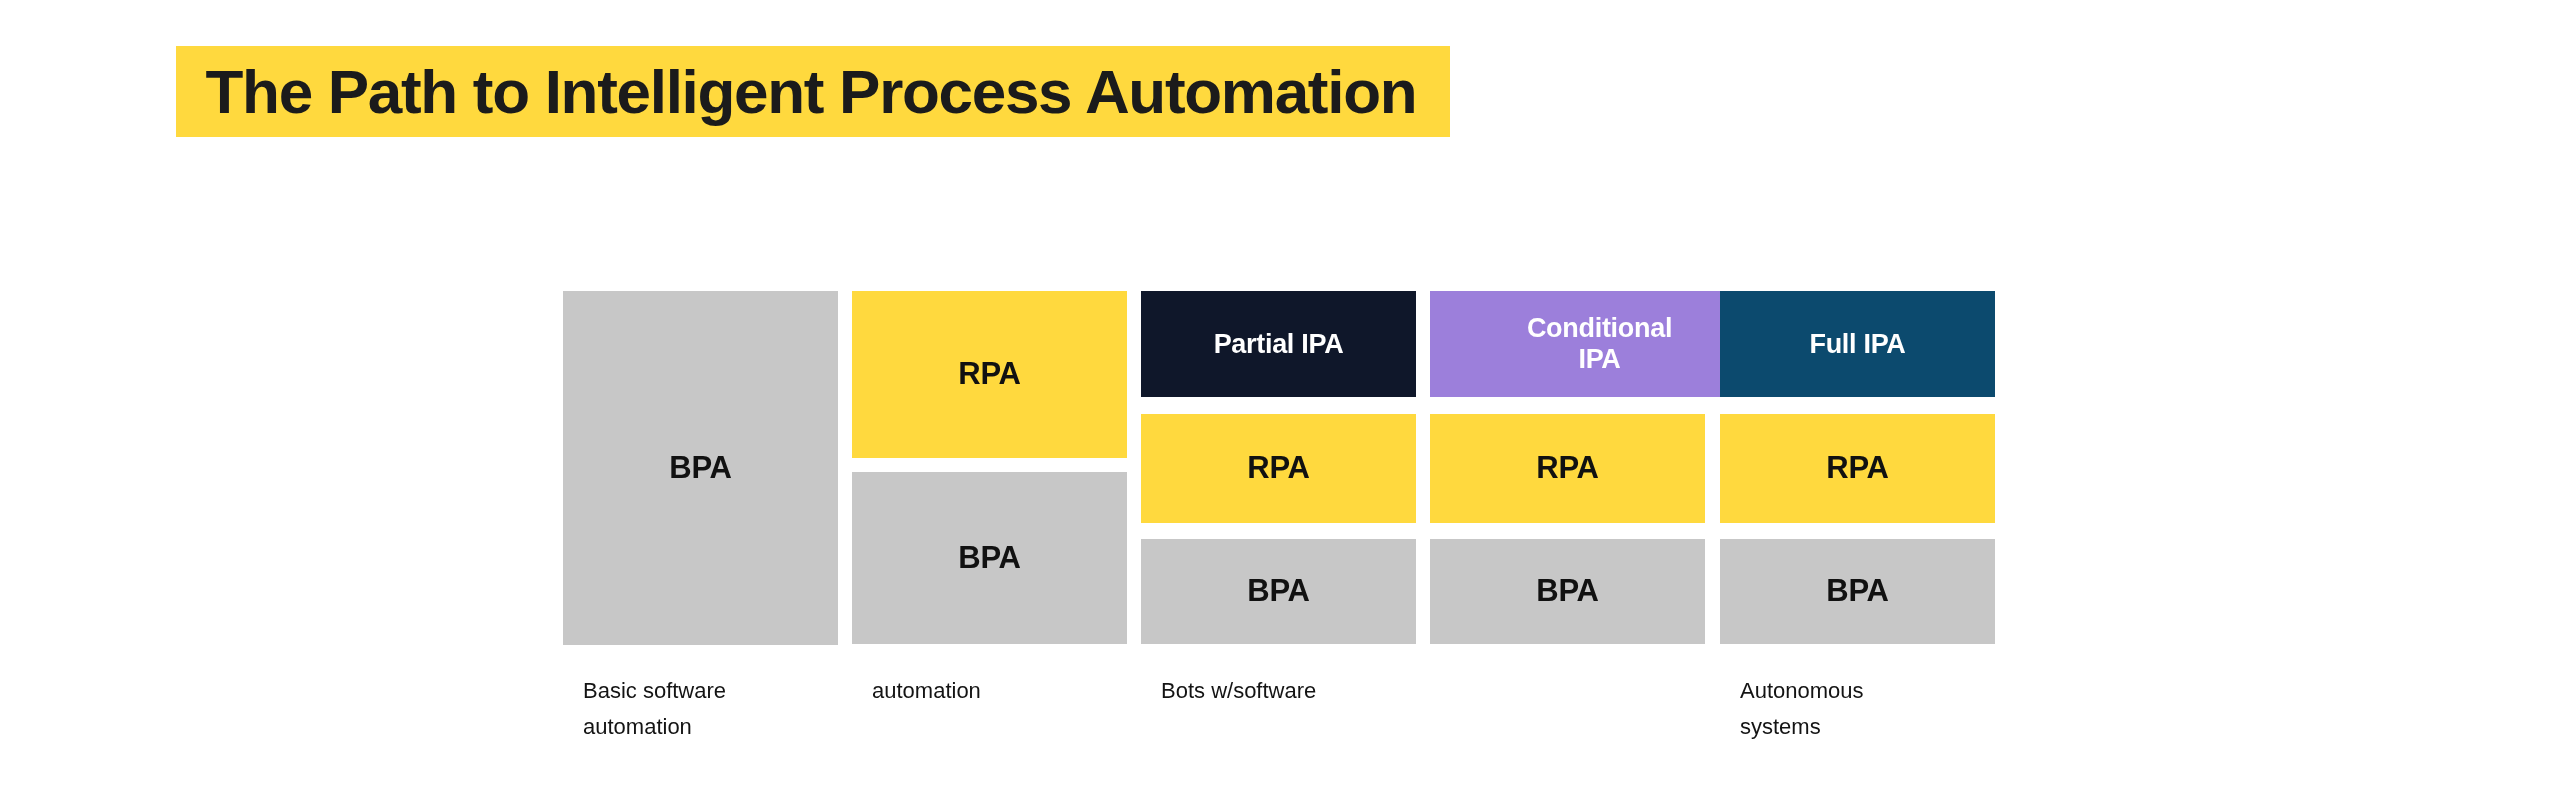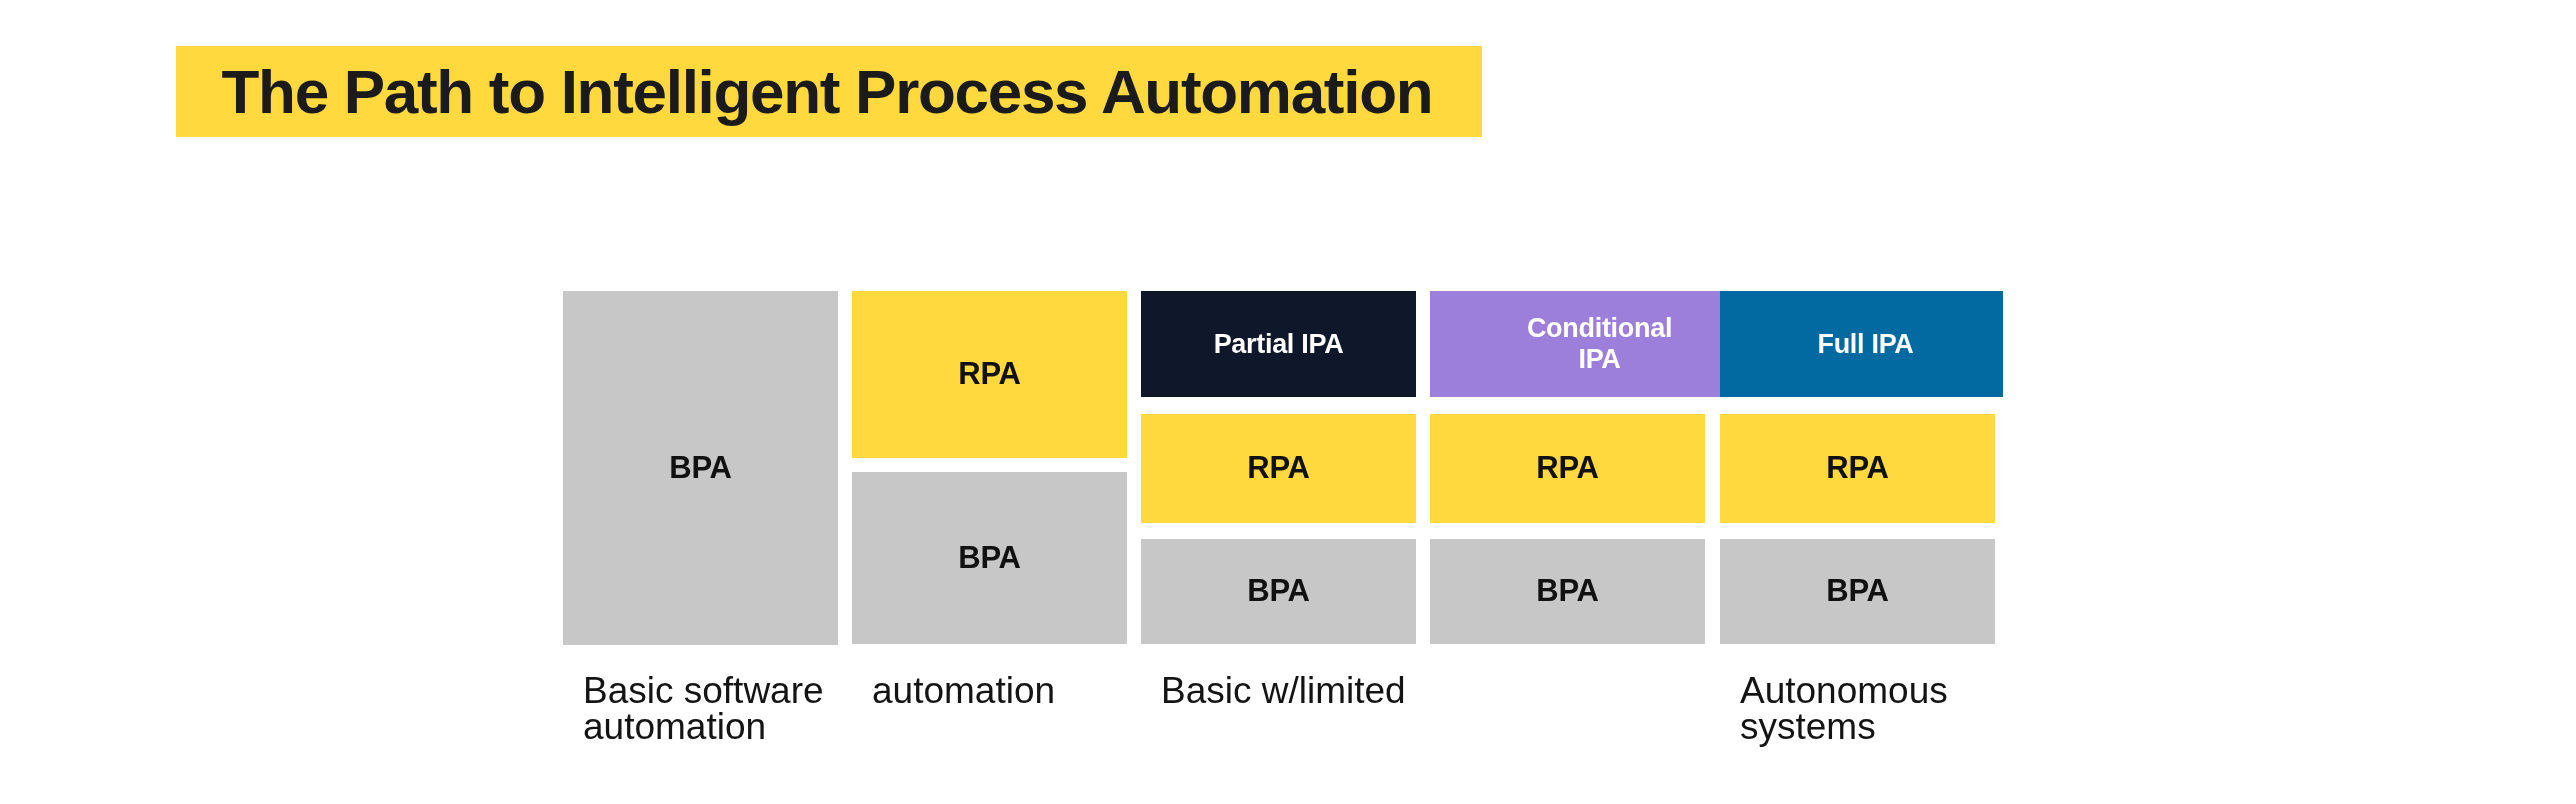--- a/index.html
+++ b/index.html
@@ -28,7 +28,7 @@
     align-items: center;
   }
   .title-banner h1 {
-    margin: 16px;
+    margin: 0;
     font-size: 62px;
     font-weight: bold;
     letter-spacing: -1.3px;

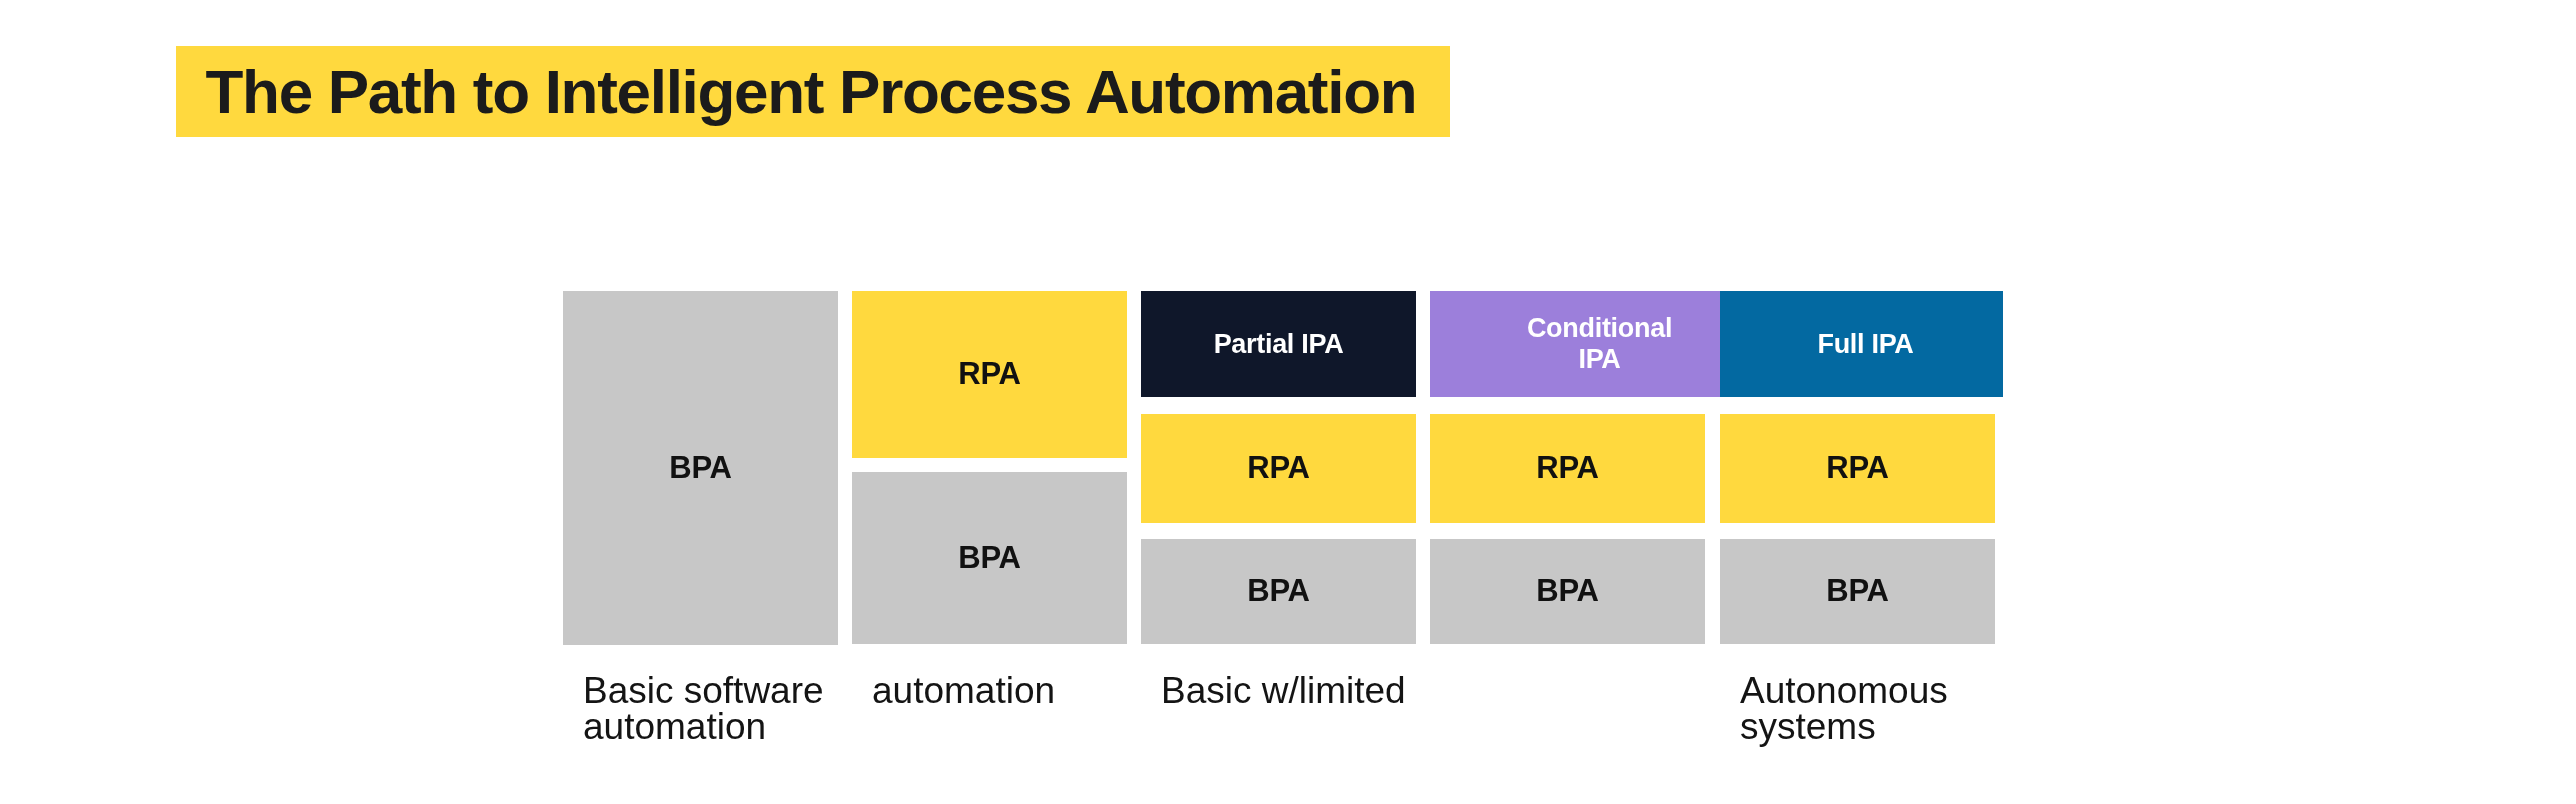--- a/index.html
+++ b/index.html
@@ -158,7 +158,7 @@
     </div>
 
     <div class="col col-5">
-      <div class="block b-head" style="background: #0369a1; padding-left: 8px;">
+      <div class="block b-head" style="background: #0c4a6e;">
         <span class="header-line" style="color: rgb(255, 255, 255);">Full IPA</span>
       </div>
       <div class="block b-rpa" style="background: rgb(255, 217, 62);">

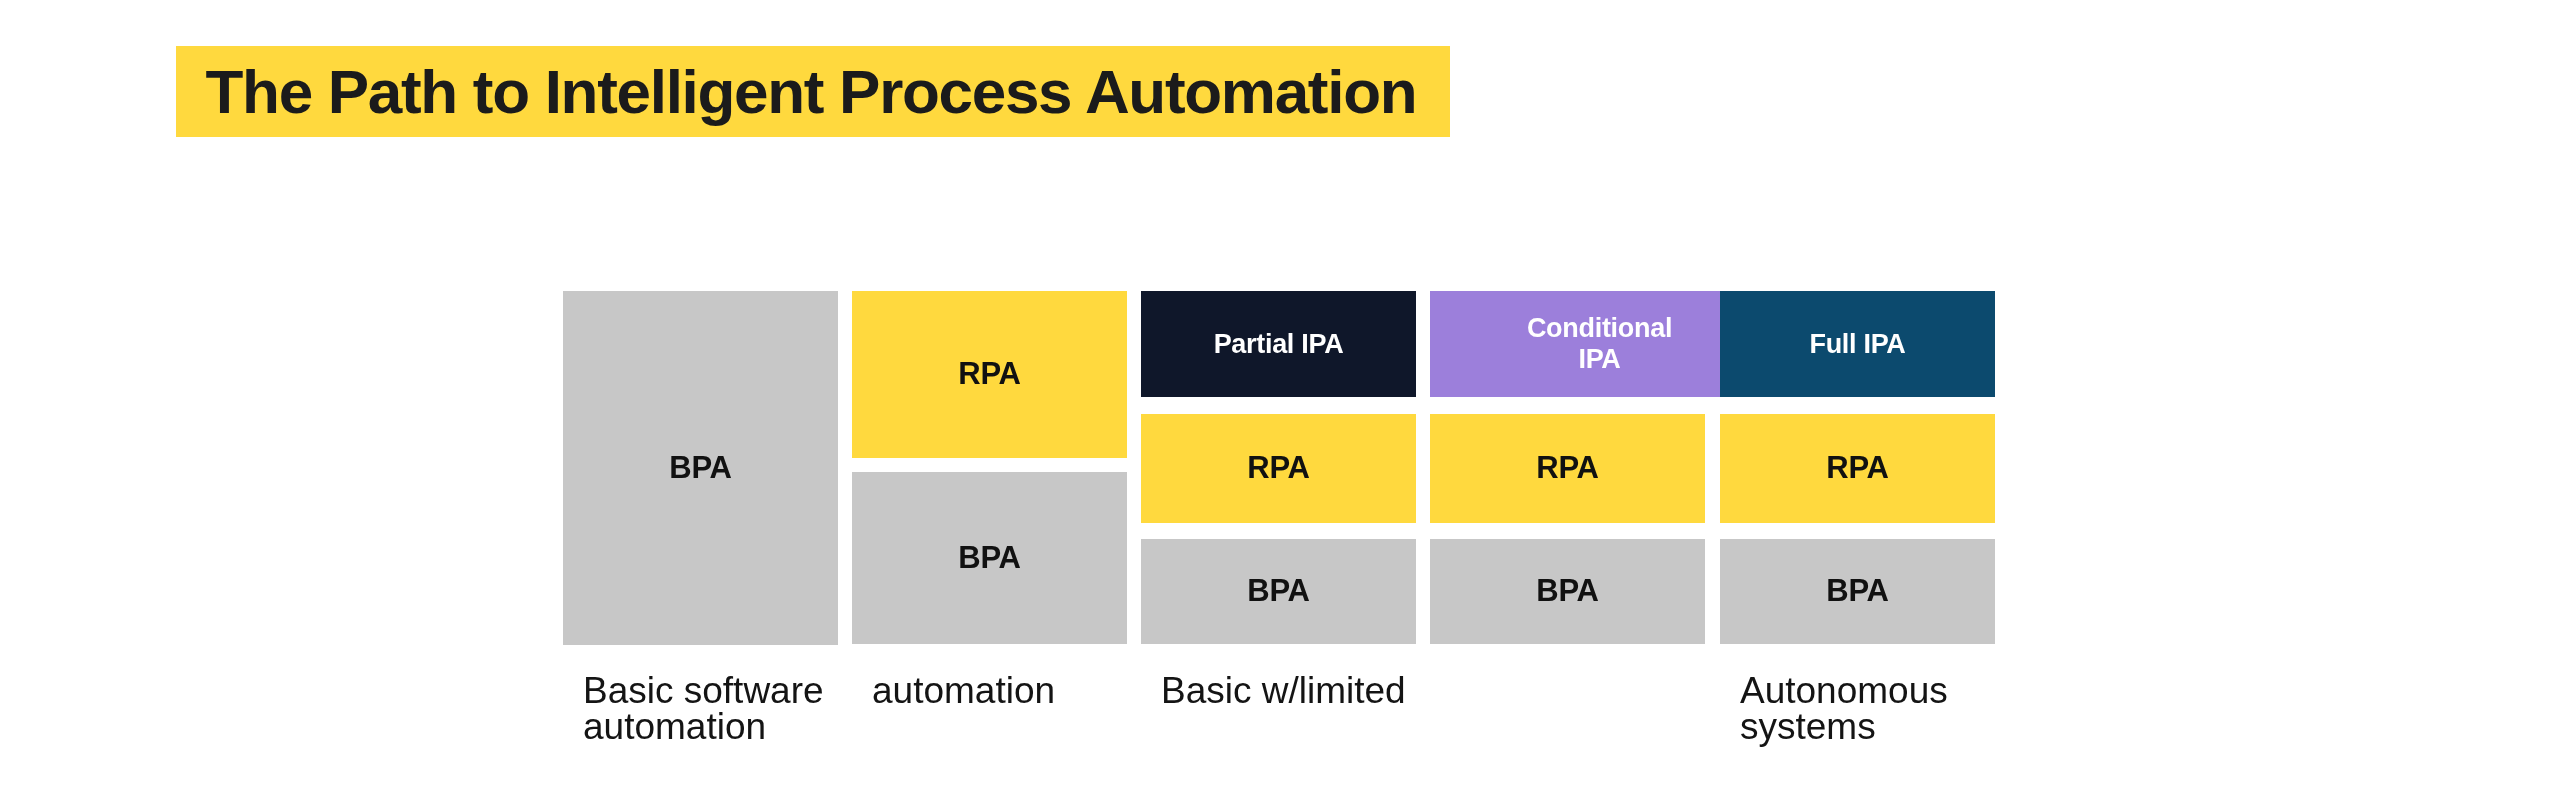--- a/index.html
+++ b/index.html
@@ -91,7 +91,7 @@
     top: 382px;
     width: 255px;
     padding-left: 20px;
-    font-size: 37px;
+    font-size: 22px;
     line-height: 36px;
     color: #141414;
   }

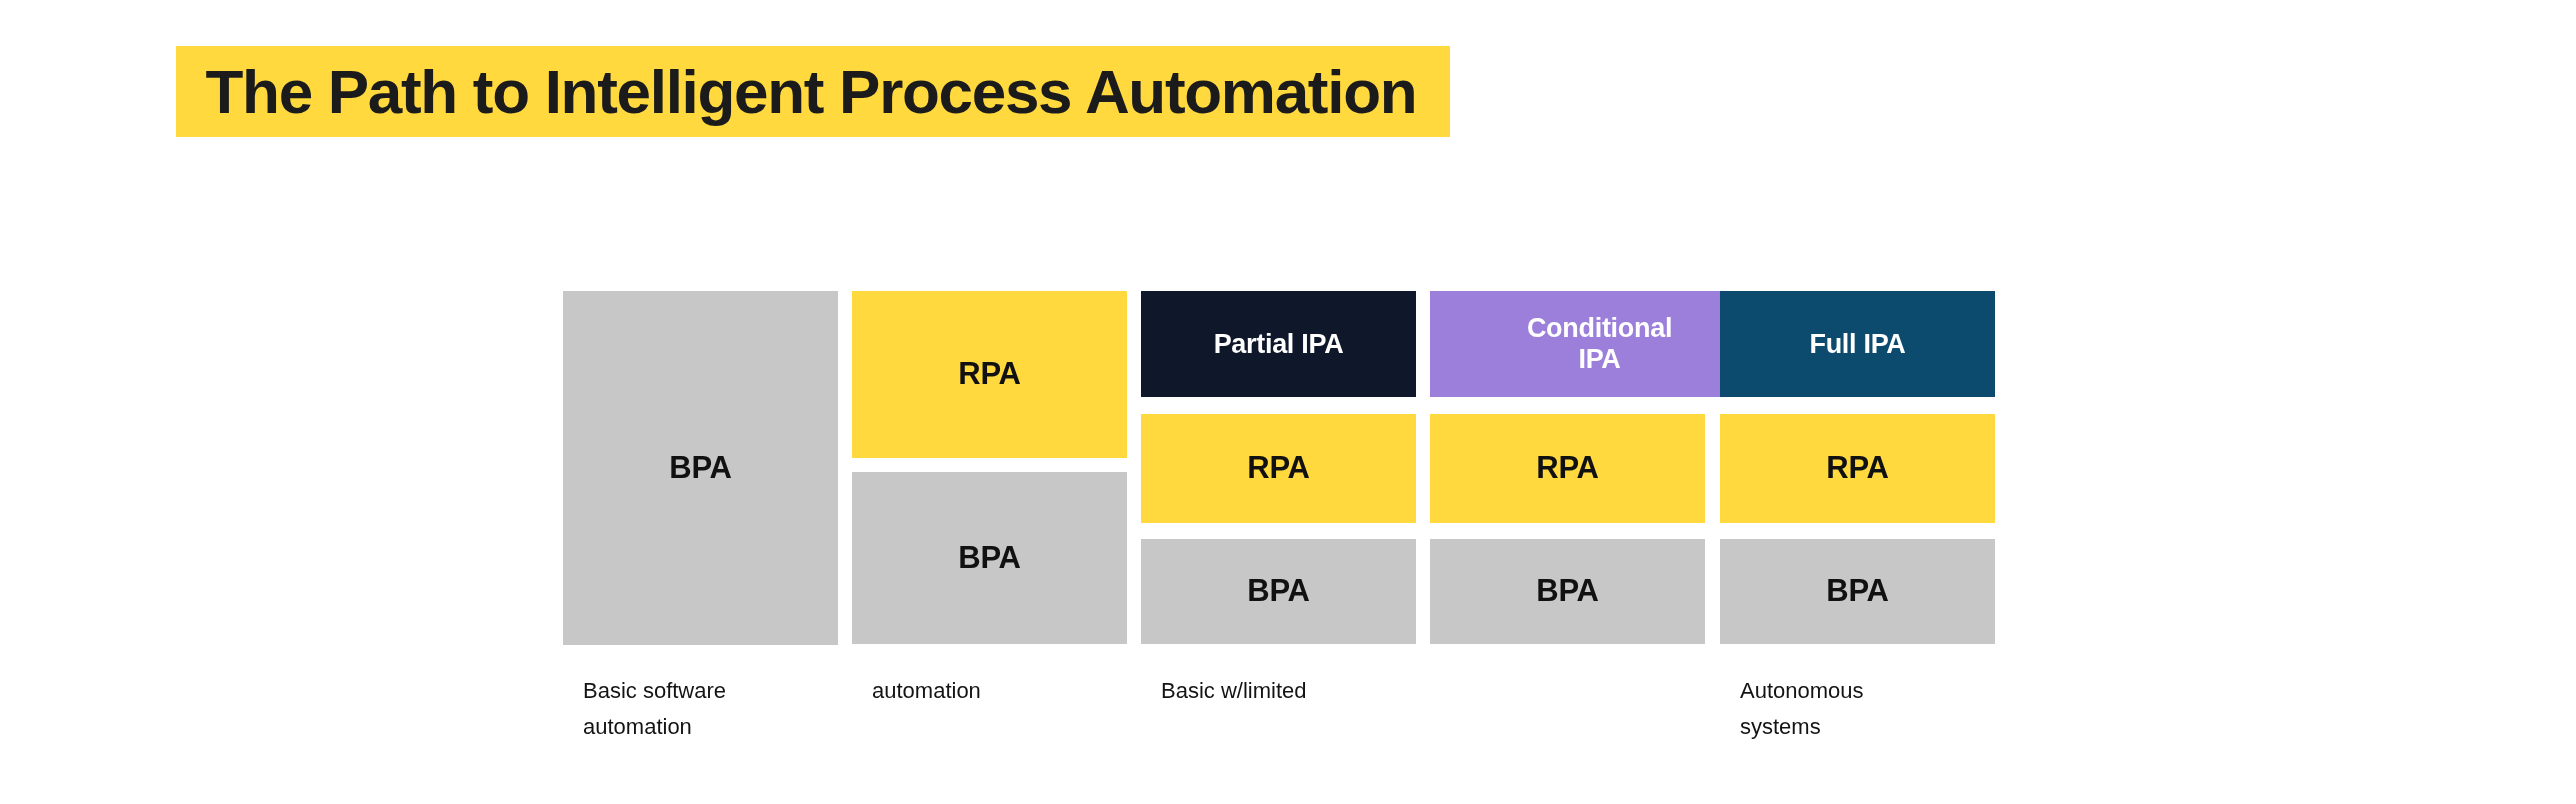--- a/index.html
+++ b/index.html
@@ -140,7 +140,7 @@
         <span class="block-label">BPA</span>
       </div>
       <div class="caption">
-        <div>Basic w/limited</div>
+        <div>Bots w/software</div>
       </div>
     </div>
 

